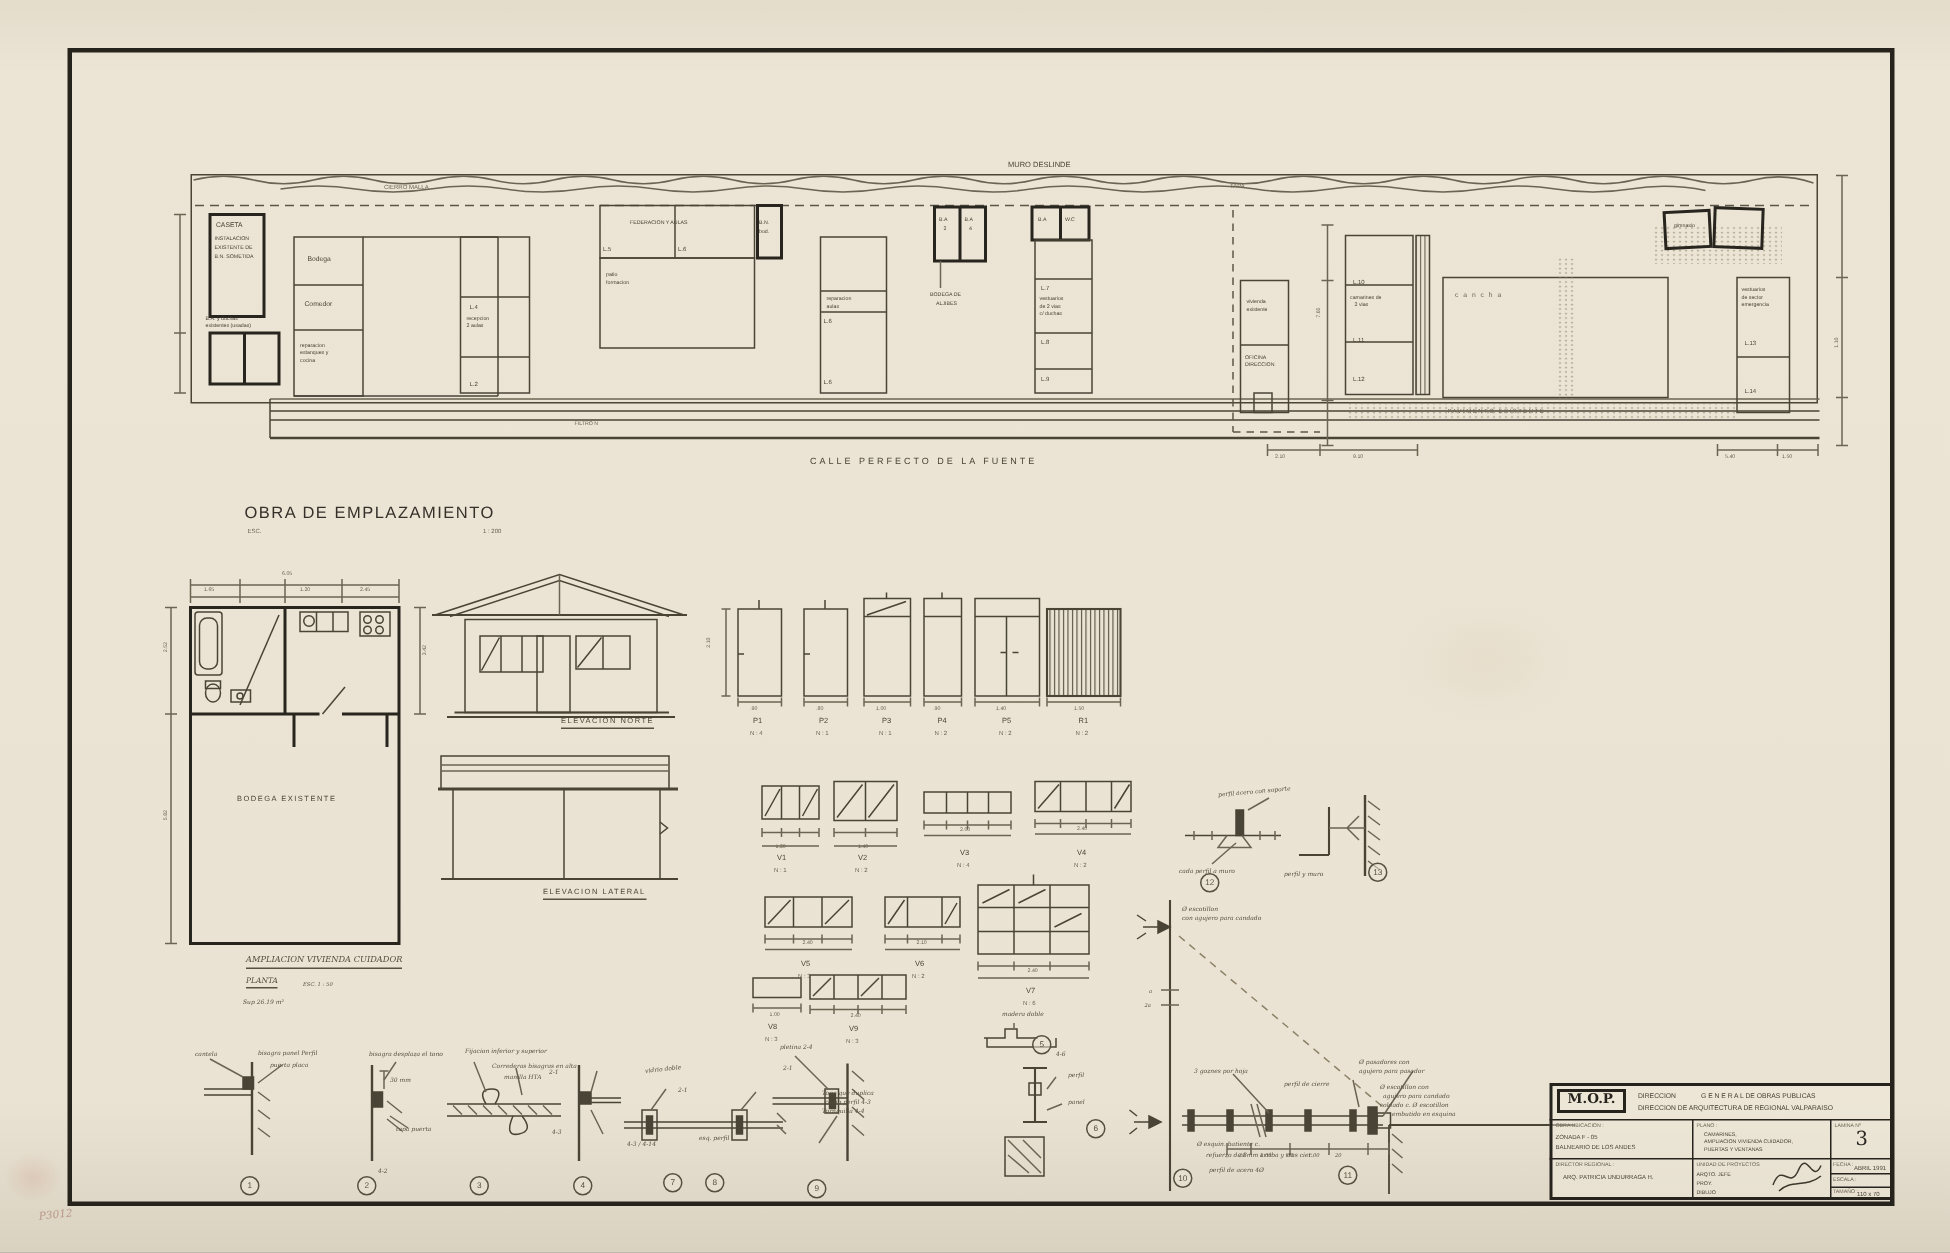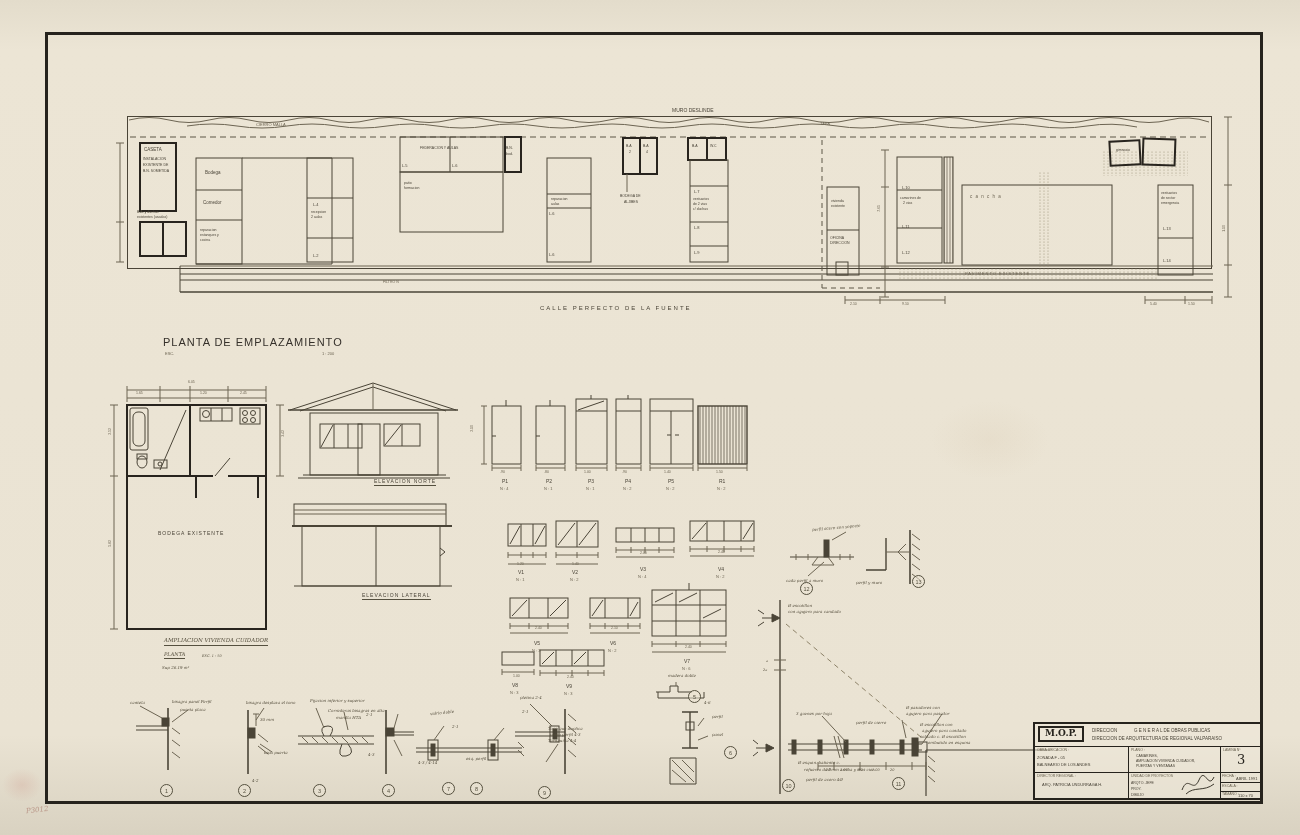--- a/index.html
+++ b/index.html
@@ -178,7 +178,7 @@
   <div class="T f3 pen" style="left:383px;top:280px;">FILTRO  N</div>
   <div class="T f6 ls2" style="left:540px;top:305px;">CALLE   PERFECTO   DE   LA   FUENTE</div>
 
-  <div class="T f11 ls1" style="left:163px;top:336px;color:#35302a;">PLANTA  DE  EMPLAZAMIENTO</div>
+  <div class="T f11 ls1" style="left:163px;top:336px;color:#35302a;">OBRA  DE  EMPLAZAMIENTO</div>
   <div class="T f4 pen" style="left:165px;top:351px;">ESC.</div>
   <div class="T f4 pen" style="left:322px;top:351px;">1 : 200</div>
 

